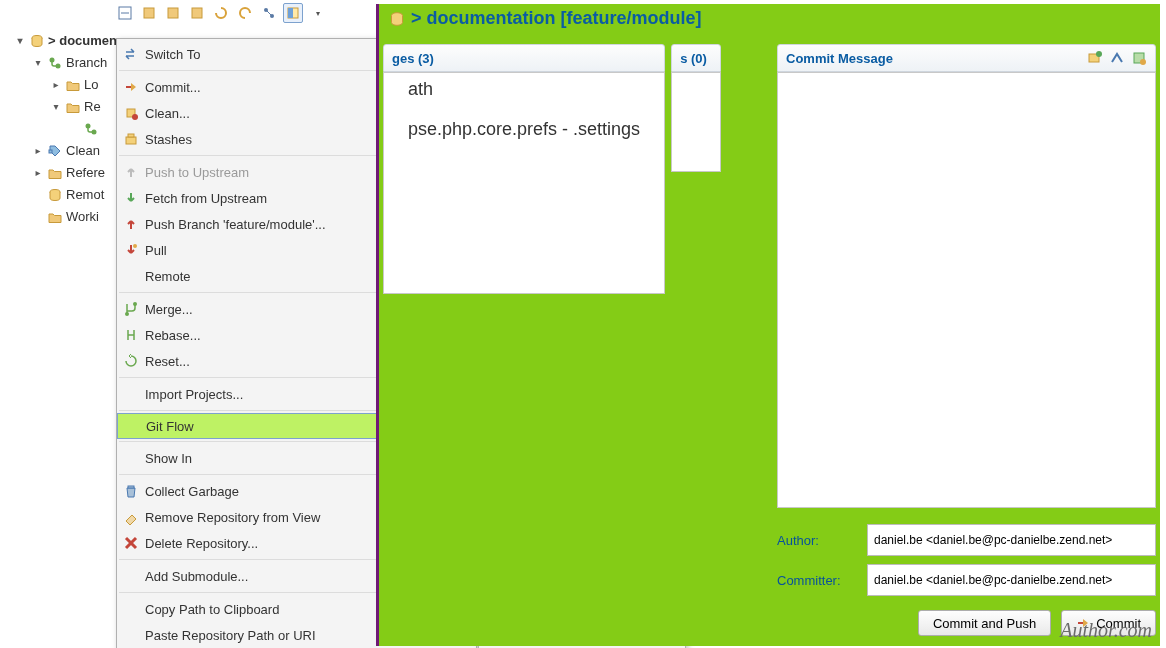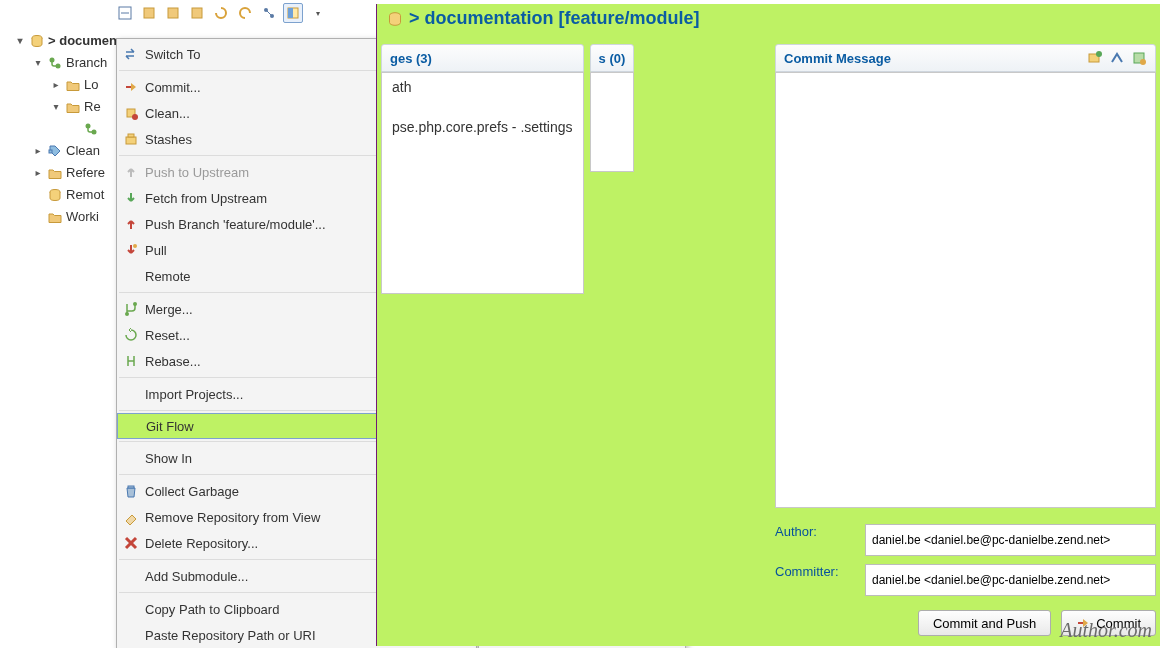--- a/index.html
+++ b/index.html
@@ -111,8 +111,8 @@
     position: absolute;
     left: 376px; right: 6px;
     top: 4px; bottom: 2px;
-    border-left: 1px solid #701a75;
-    background: #bef264;
+    border-left: 3px solid #701a75;
+    background: #84cc16;
   }
   .rpanel .rtitle {
     padding: 4px 10px 8px 10px;

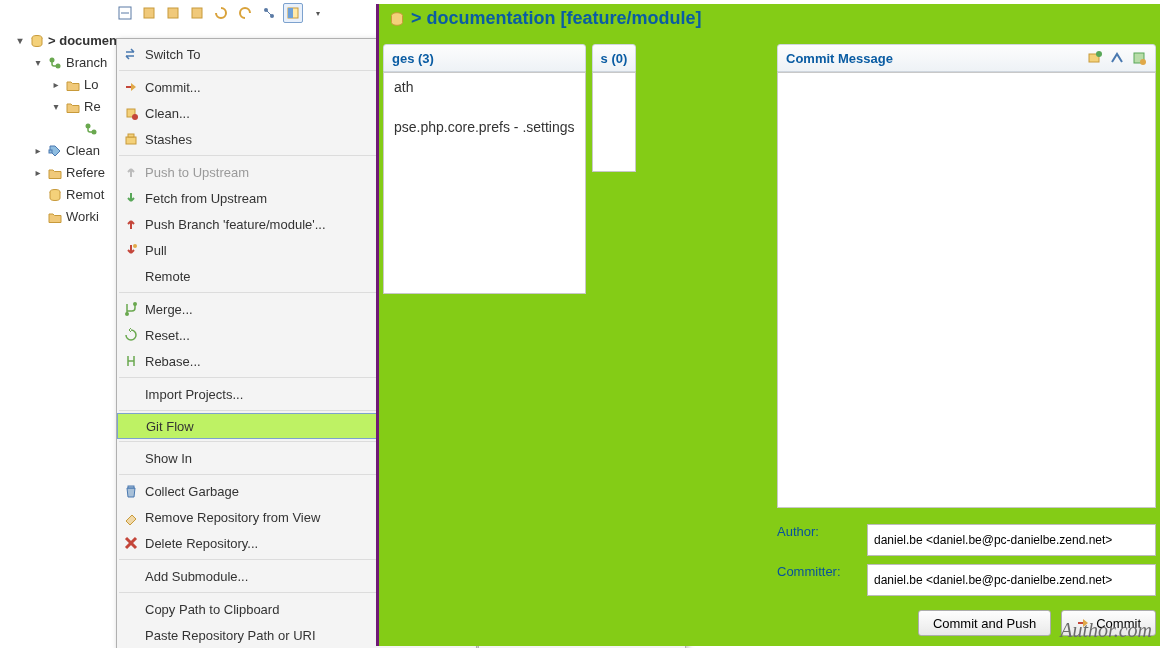--- a/index.html
+++ b/index.html
@@ -141,8 +141,8 @@
   .section-body {
     border: 1px solid #c8c8c8;
     background:#fff;
-    padding:6px 10px;
-    font-size:14px;
+    padding:6px 24px;
+    font-size:18px;
     color:#333;
   }
   .unstaged-body { height: 222px; }

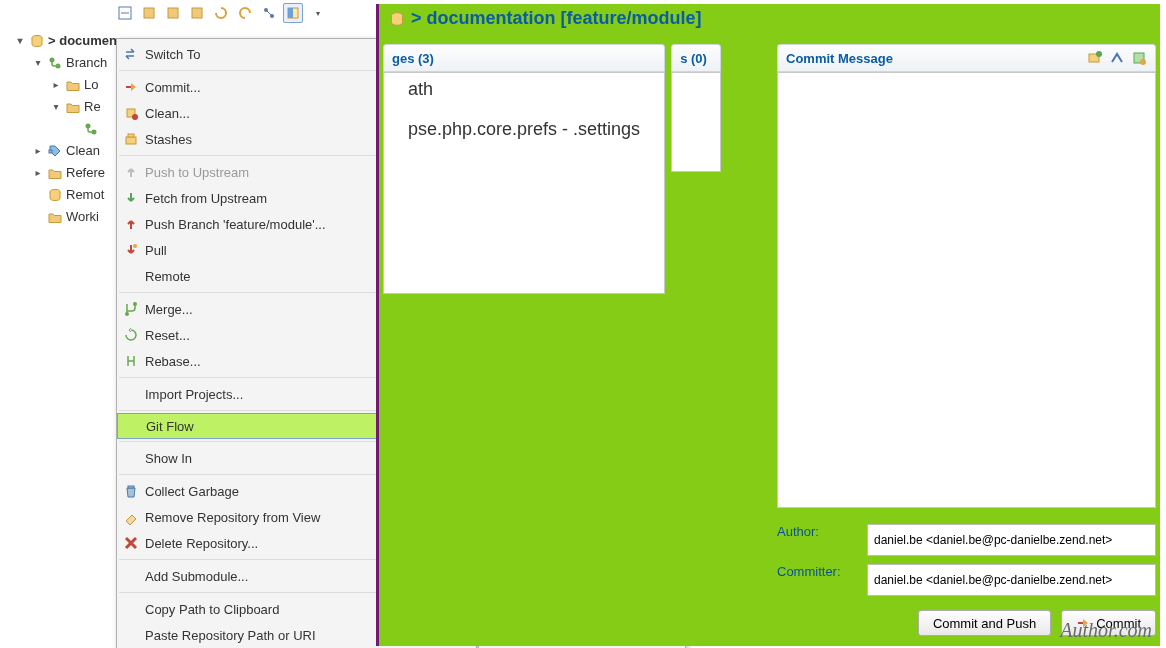--- a/index.html
+++ b/index.html
@@ -420,20 +420,20 @@
     <div class="mitem">
       <span class="micon">
         <svg width="16" height="16">
+          <path d="M5 3 v10 M11 3 v10" stroke="#6aa84f" stroke-width="1.5"></path>
+          <path d="M5 8 h6" stroke="#6aa84f" stroke-width="1.5"></path>
+        </svg>
+      </span>
+      <span class="mlabel">Rebase...</span>
+    </div>
+    <div class="mitem">
+      <span class="micon">
+        <svg width="16" height="16">
           <path d="M8 3 A5 5 0 1 1 3 8" stroke="#6aa84f" fill="none" stroke-width="1.5"></path>
           <path d="M8 1 l-2 2 l2 2" stroke="#6aa84f" fill="none"></path>
         </svg>
       </span>
       <span class="mlabel">Reset...</span>
-    </div>
-    <div class="mitem">
-      <span class="micon">
-        <svg width="16" height="16">
-          <path d="M5 3 v10 M11 3 v10" stroke="#6aa84f" stroke-width="1.5"></path>
-          <path d="M5 8 h6" stroke="#6aa84f" stroke-width="1.5"></path>
-        </svg>
-      </span>
-      <span class="mlabel">Rebase...</span>
     </div>
     <div class="msep"></div>
     <div class="mitem">

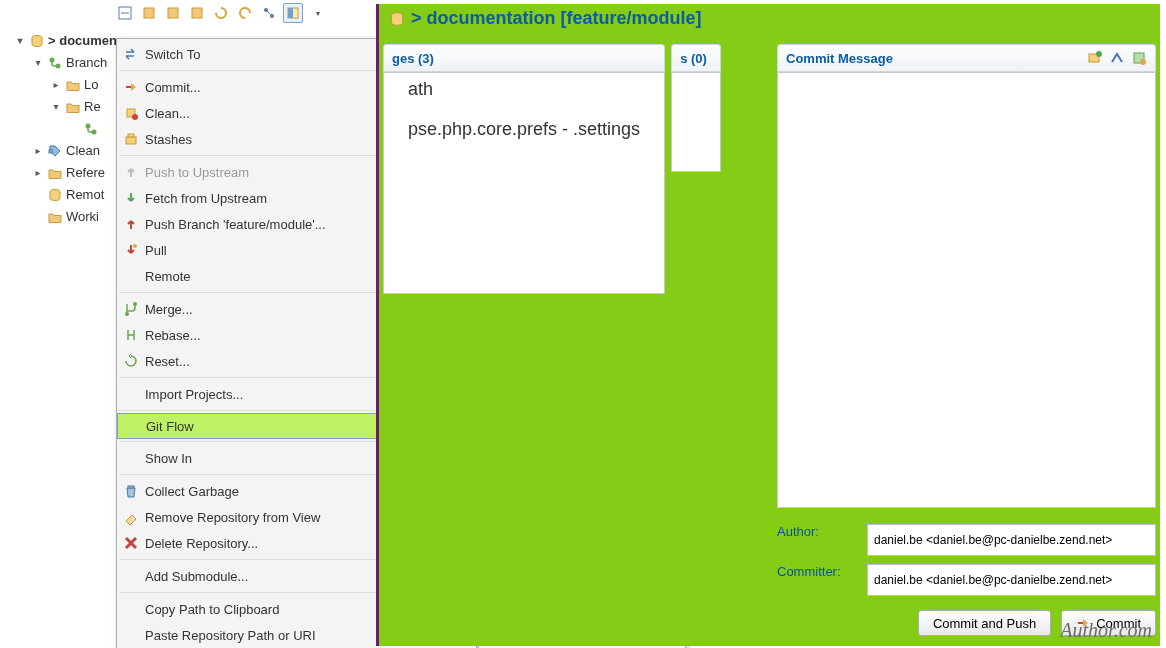--- a/index.html
+++ b/index.html
@@ -156,7 +156,7 @@
   .commit-head-icons { margin-left:auto; display:flex; gap:6px; }
   .form-rows { margin-top:8px; }
   .form-row {
-    display:flex; gap:10px; margin-top:8px;
+    display:flex; align-items:center; gap:10px; margin-top:8px;
   }
   .form-row label { width:80px; color:#07519c; }
   .form-row input {

